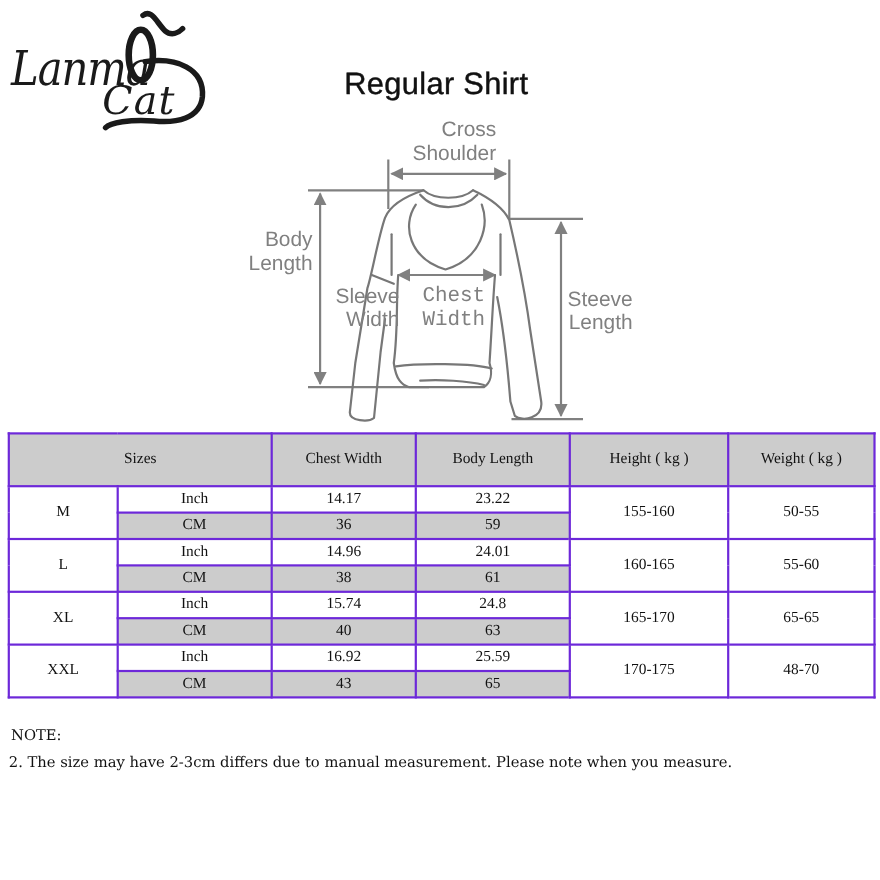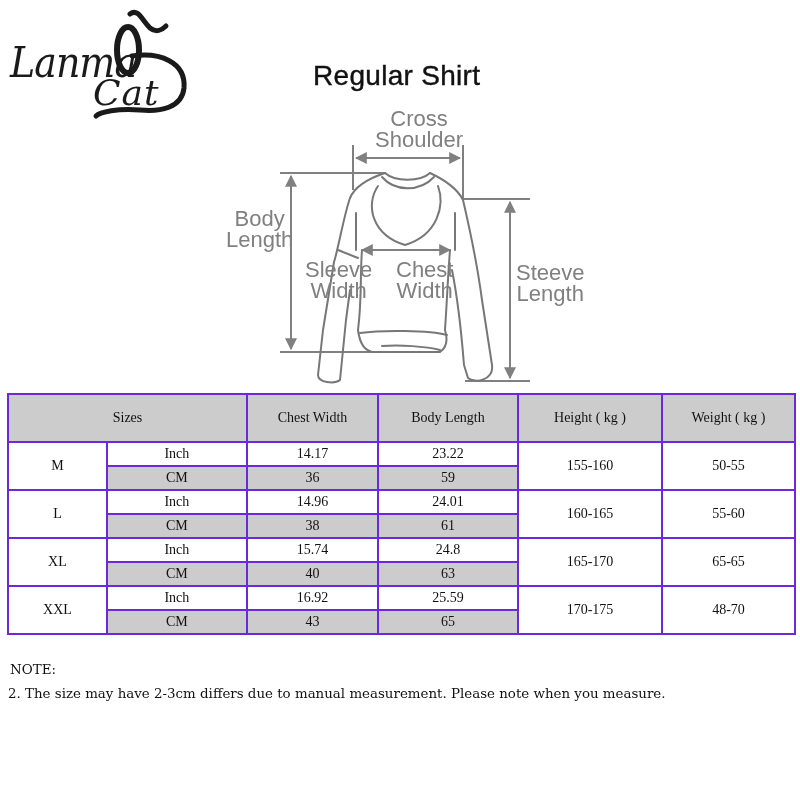--- a/index.html
+++ b/index.html
@@ -14,7 +14,7 @@
   .title { position: absolute; left: 313px; top: 60px; font-family: "Liberation Sans", sans-serif; font-size: 28px; font-weight: 400; color: #111; letter-spacing: 0.3px; -webkit-text-stroke: 0.4px #111; }
 
   .diagram { position: absolute; left: 0; top: 0; }
-  .dlabel { position: absolute; font-family: "Liberation Sans", sans-serif; font-size: 22px; color: #808080; line-height: 21px; text-align: center; }
+  .dlabel { position: absolute; font-family: "Liberation Sans", sans-serif; font-size: 19px; color: #808080; line-height: 21px; text-align: right; }
 
   .size-table { position: absolute; left: 7px; top: 393px; border-collapse: collapse; font-family: "Liberation Serif", serif; font-size: 14px; }
   .size-table td, .size-table th { border: 2px solid #6d28d9; text-align: center; padding: 0; font-weight: 400; color: #111; }

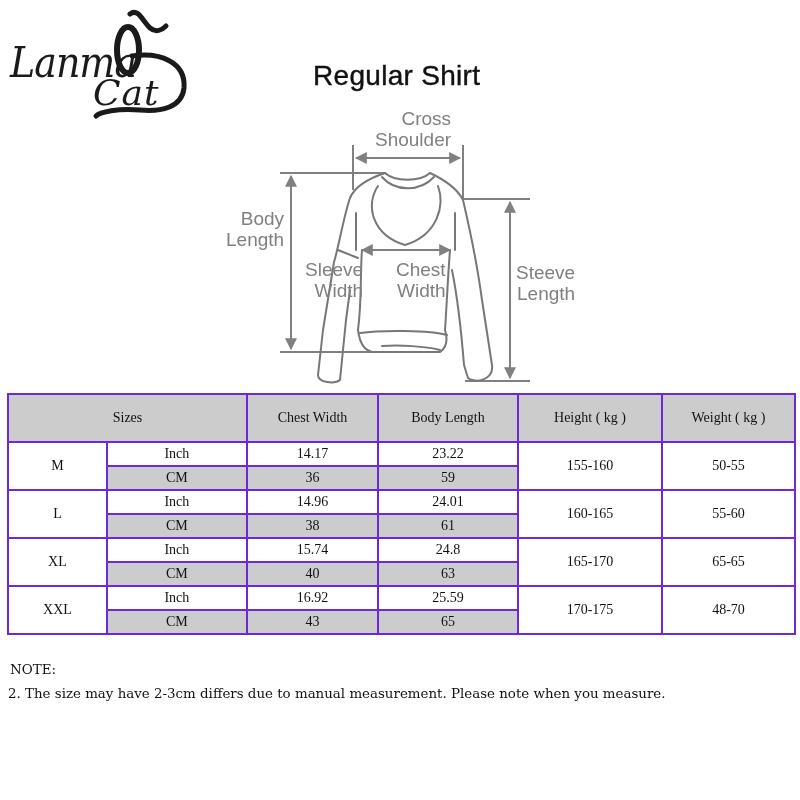--- a/index.html
+++ b/index.html
@@ -104,7 +104,7 @@
   <div>Sleeve</div>
   <div>Width</div>
 </div>
-<div class="dlabel" style="left:396px; top:259px;">
+<div class="dlabel" style="left:384px; top:259px;font-family:Liberation Mono, monospace;">
   <div>Chest</div>
   <div>Width</div>
 </div>

